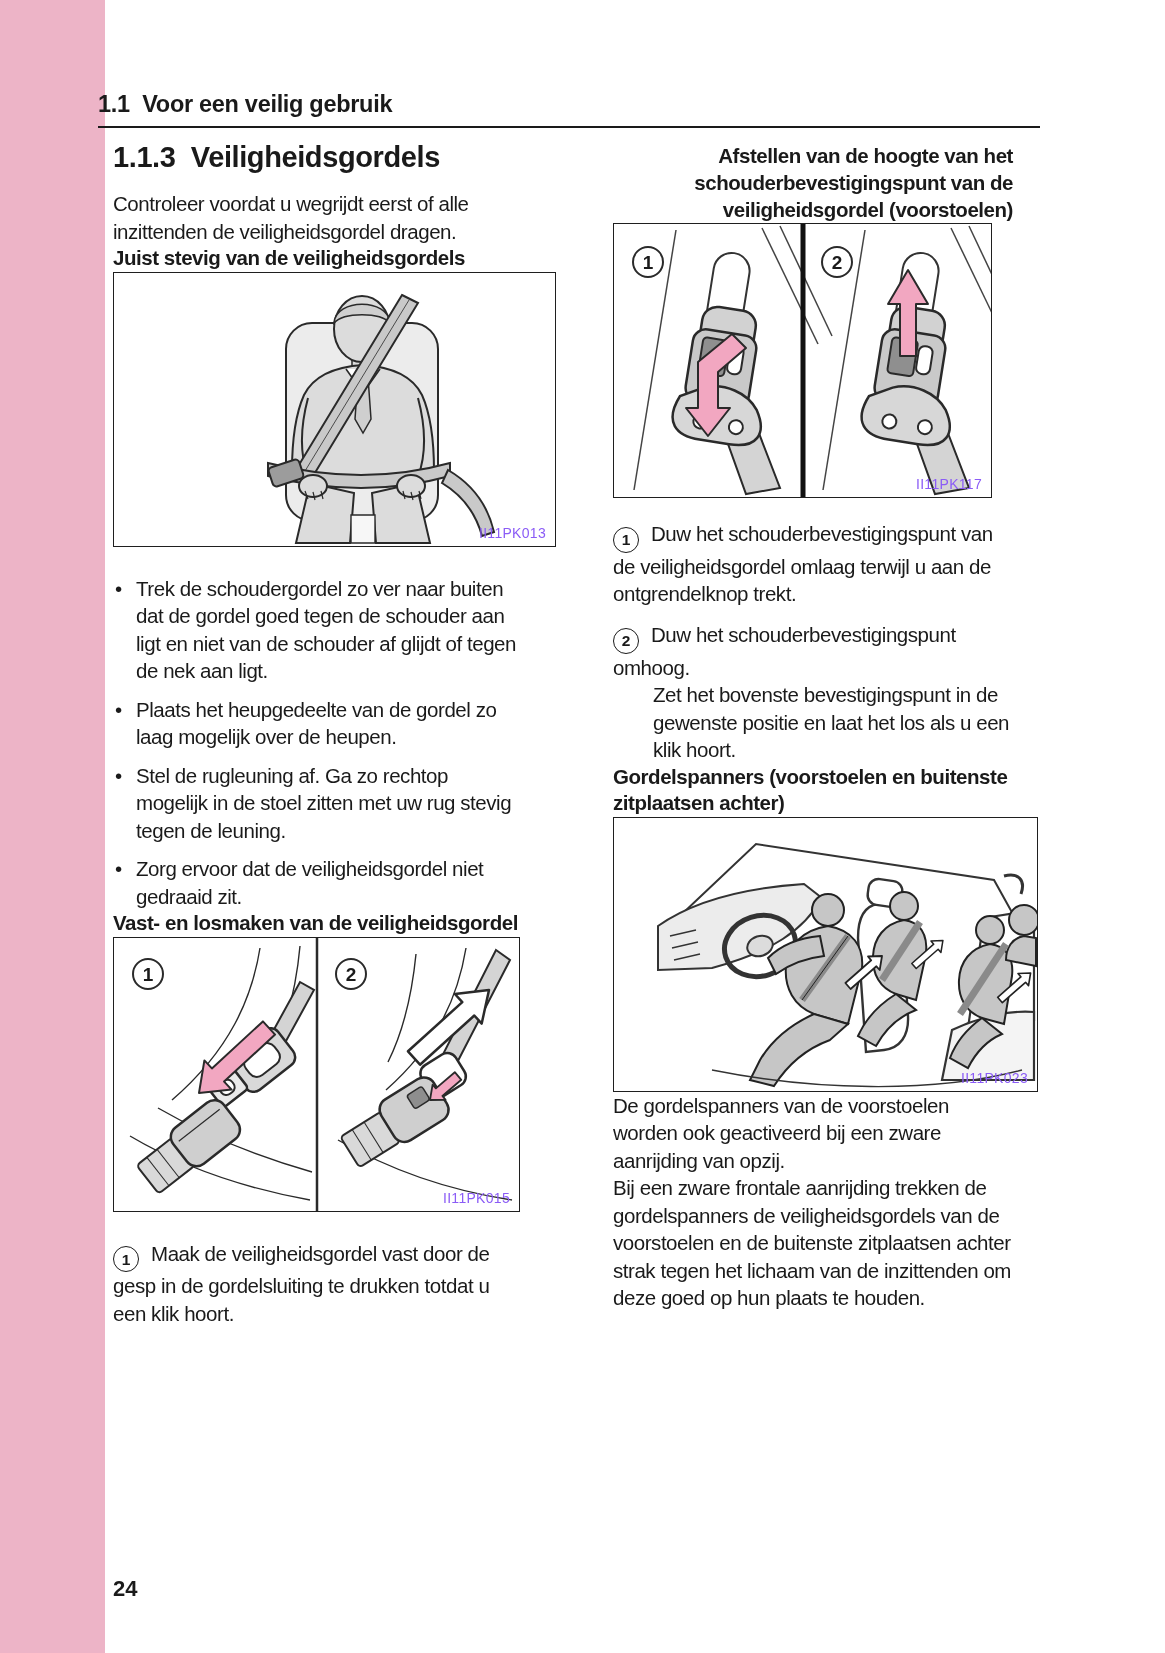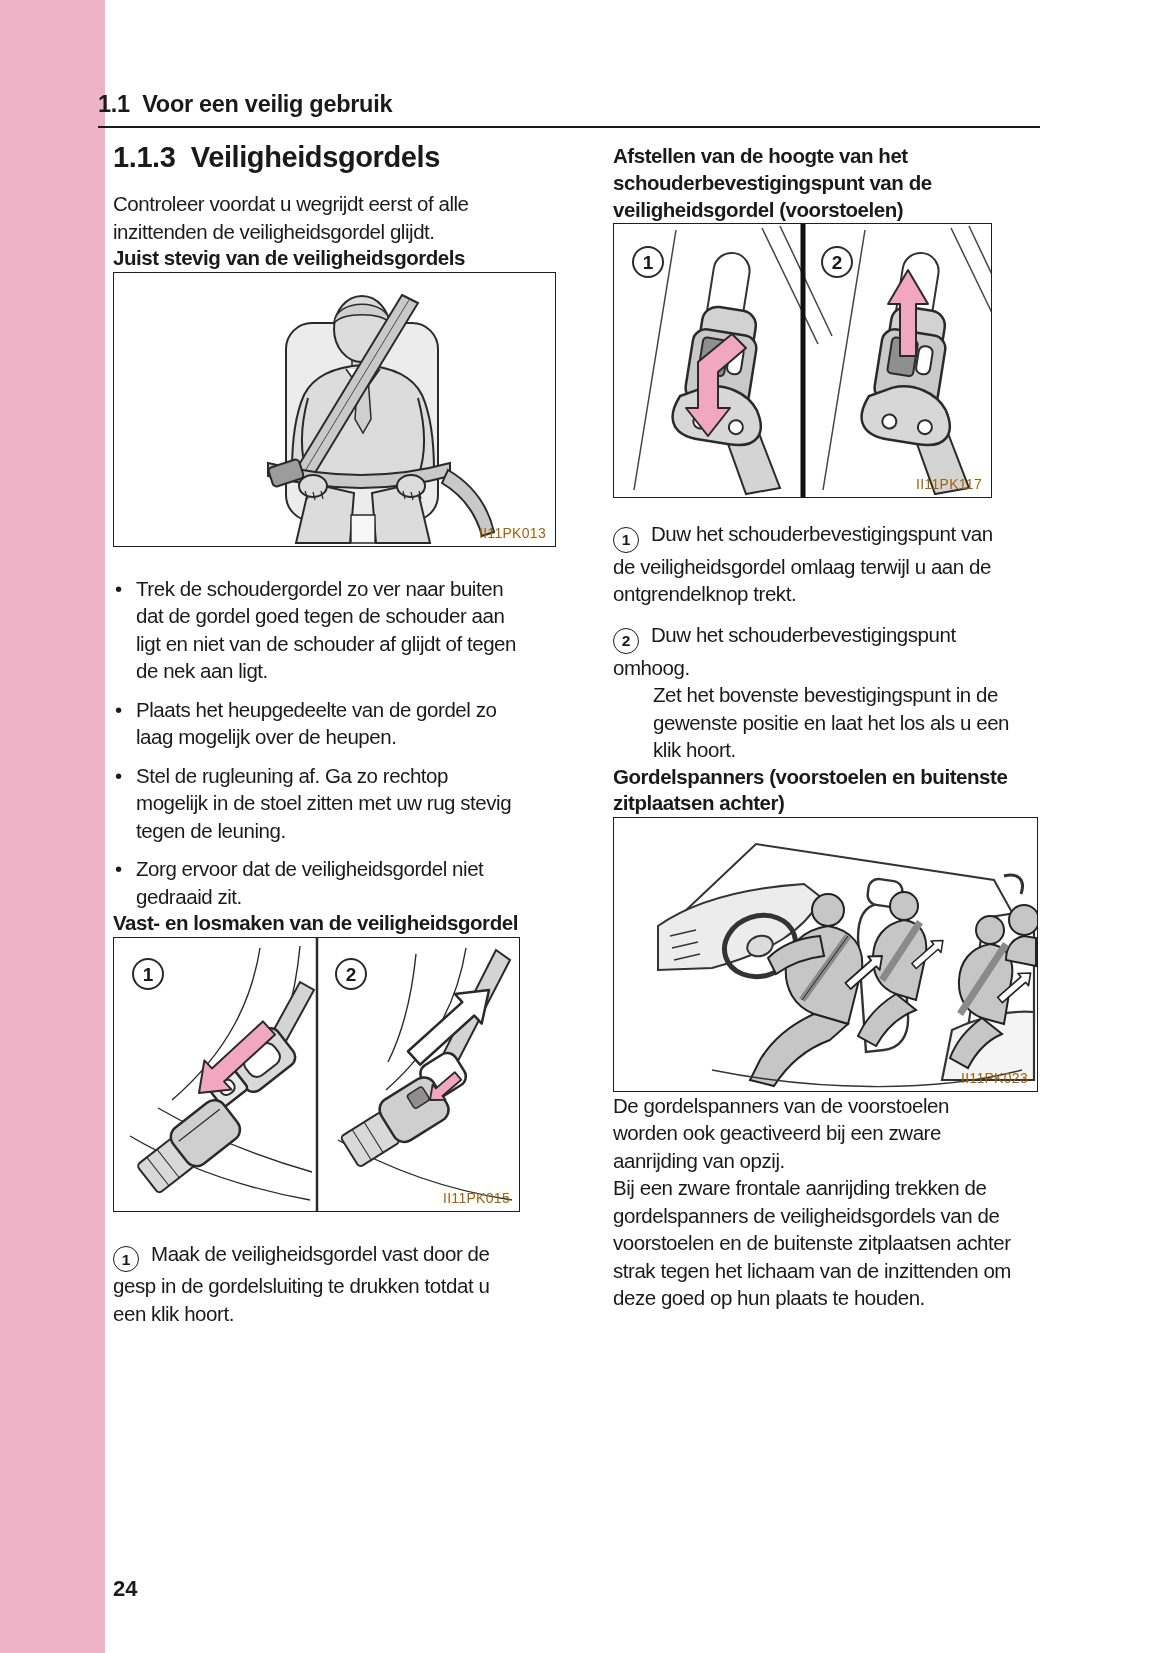--- a/index.html
+++ b/index.html
@@ -40,7 +40,7 @@
   .mt-step1r{margin-top:22px;}
   .mt-step2{margin-top:13px;}
   .note{margin-top:3px;padding-left:40px;max-width:360px;}
-  h3.rhead{font-size:20.5px;font-weight:700;letter-spacing:-0.45px;line-height:27px;margin:0;}
+  h3.rhead{font-size:20.5px;font-weight:700;letter-spacing:-0.45px;line-height:27px;margin:0;text-align:right;}
   .mt-pret{margin-top:22px;}
   .mt-para1{margin-top:32px;}
   .mt-para2{margin-top:13px;}

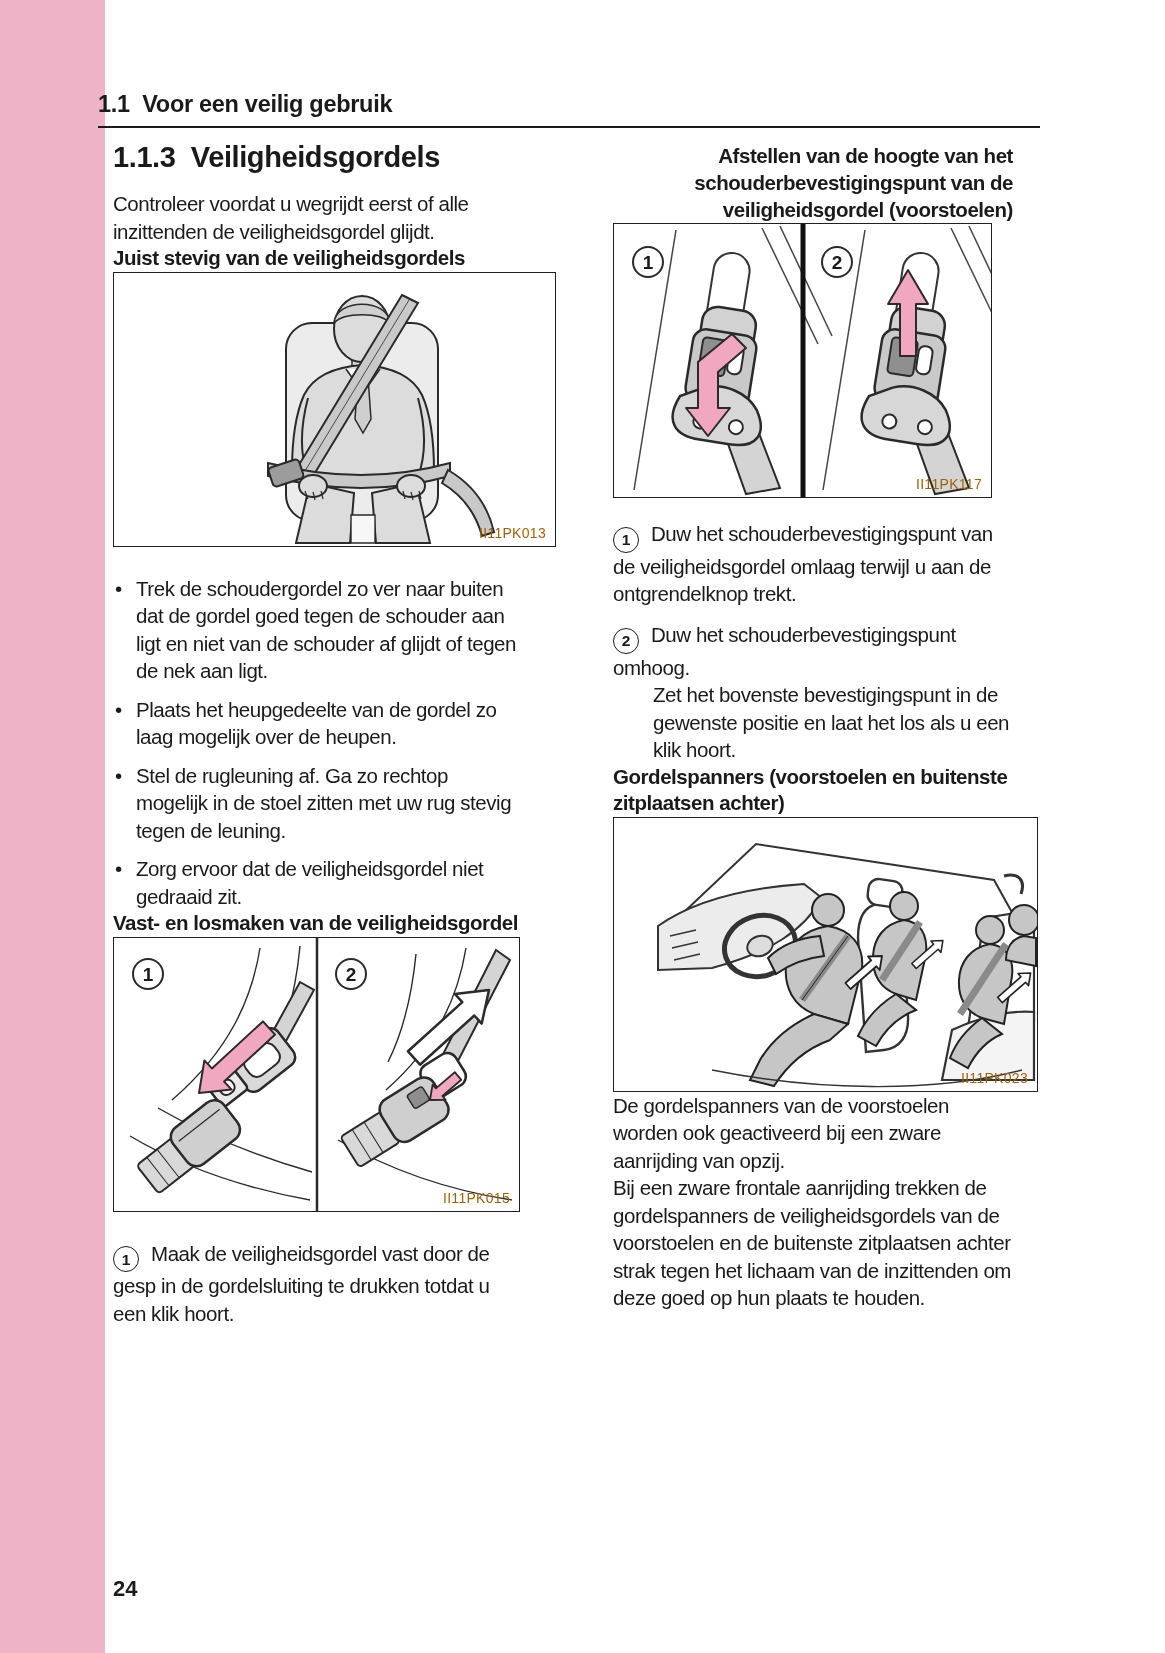--- a/index.html
+++ b/index.html
@@ -59,7 +59,7 @@
 
 <div class="col col-left">
   <h1 class="title">1.1.3  Veiligheidsgordels</h1>
-  <p class="body">Controleer voordat u wegrijdt eerst of alle inzittenden de veiligheidsgordel glijdt.</p>
+  <p class="body">Controleer voordat u wegrijdt eerst of alle inzittenden de veiligheidsgordel dragen.</p>
   <h2 class="sub mt-sub1">Juist stevig van de veiligheidsgordels</h2>
 
   <figure class="fig fig1">

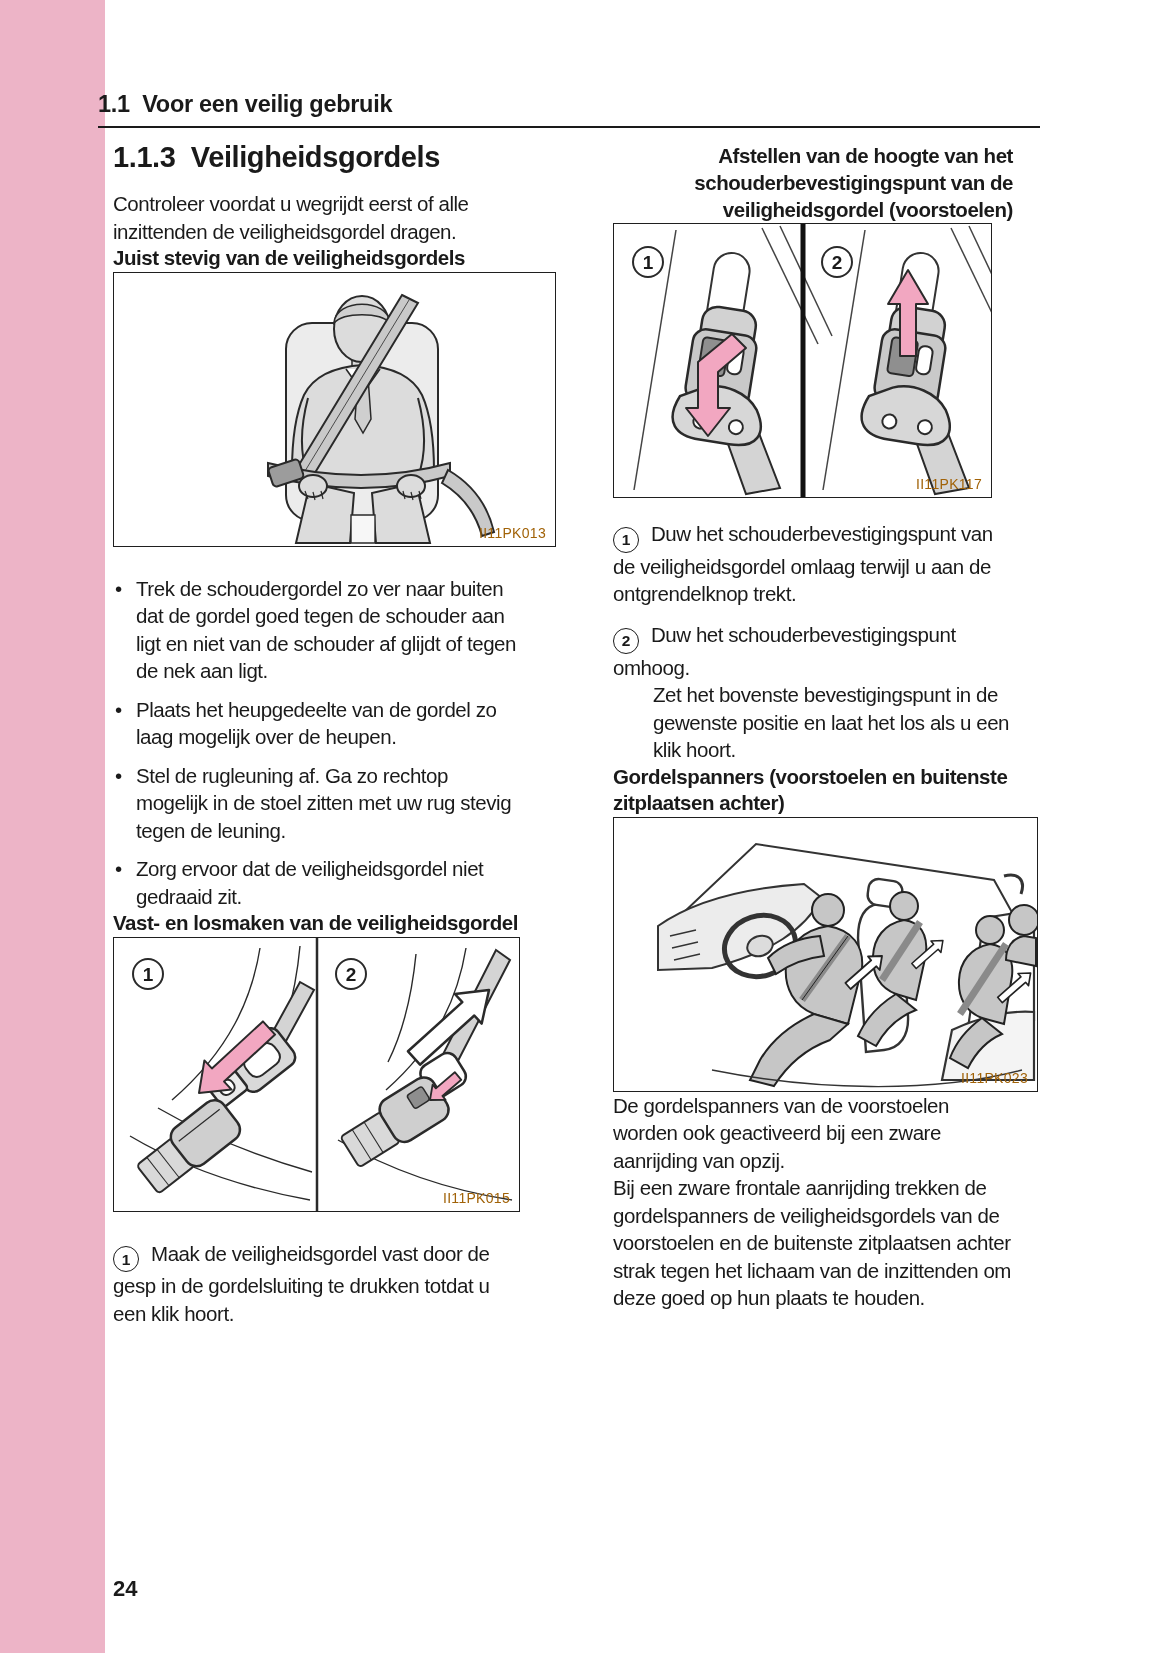--- a/index.html
+++ b/index.html
@@ -23,7 +23,7 @@
   .mt-head{margin-top:0;}
   figure.fig{position:relative;margin:0;border:1.6px solid #1f1f1f;background:#fff;box-sizing:content-box;}
   figure.fig svg{display:block;}
-  figure.fig figcaption{position:absolute;right:9px;bottom:5px;font-size:14px;color:#a16207;letter-spacing:.3px;}
+  figure.fig figcaption{position:absolute;right:9px;bottom:5px;font-size:14px;color:#8b5cf6;letter-spacing:.3px;}
   .fig1{width:405px;height:273px;margin-top:44px;margin-left:2px;padding-left:36px;}
   .fig2{width:405px;height:273px;margin-top:24px;margin-left:2px;}
   .fig3{width:377px;height:273px;margin-top:52px;margin-left:1px;}

